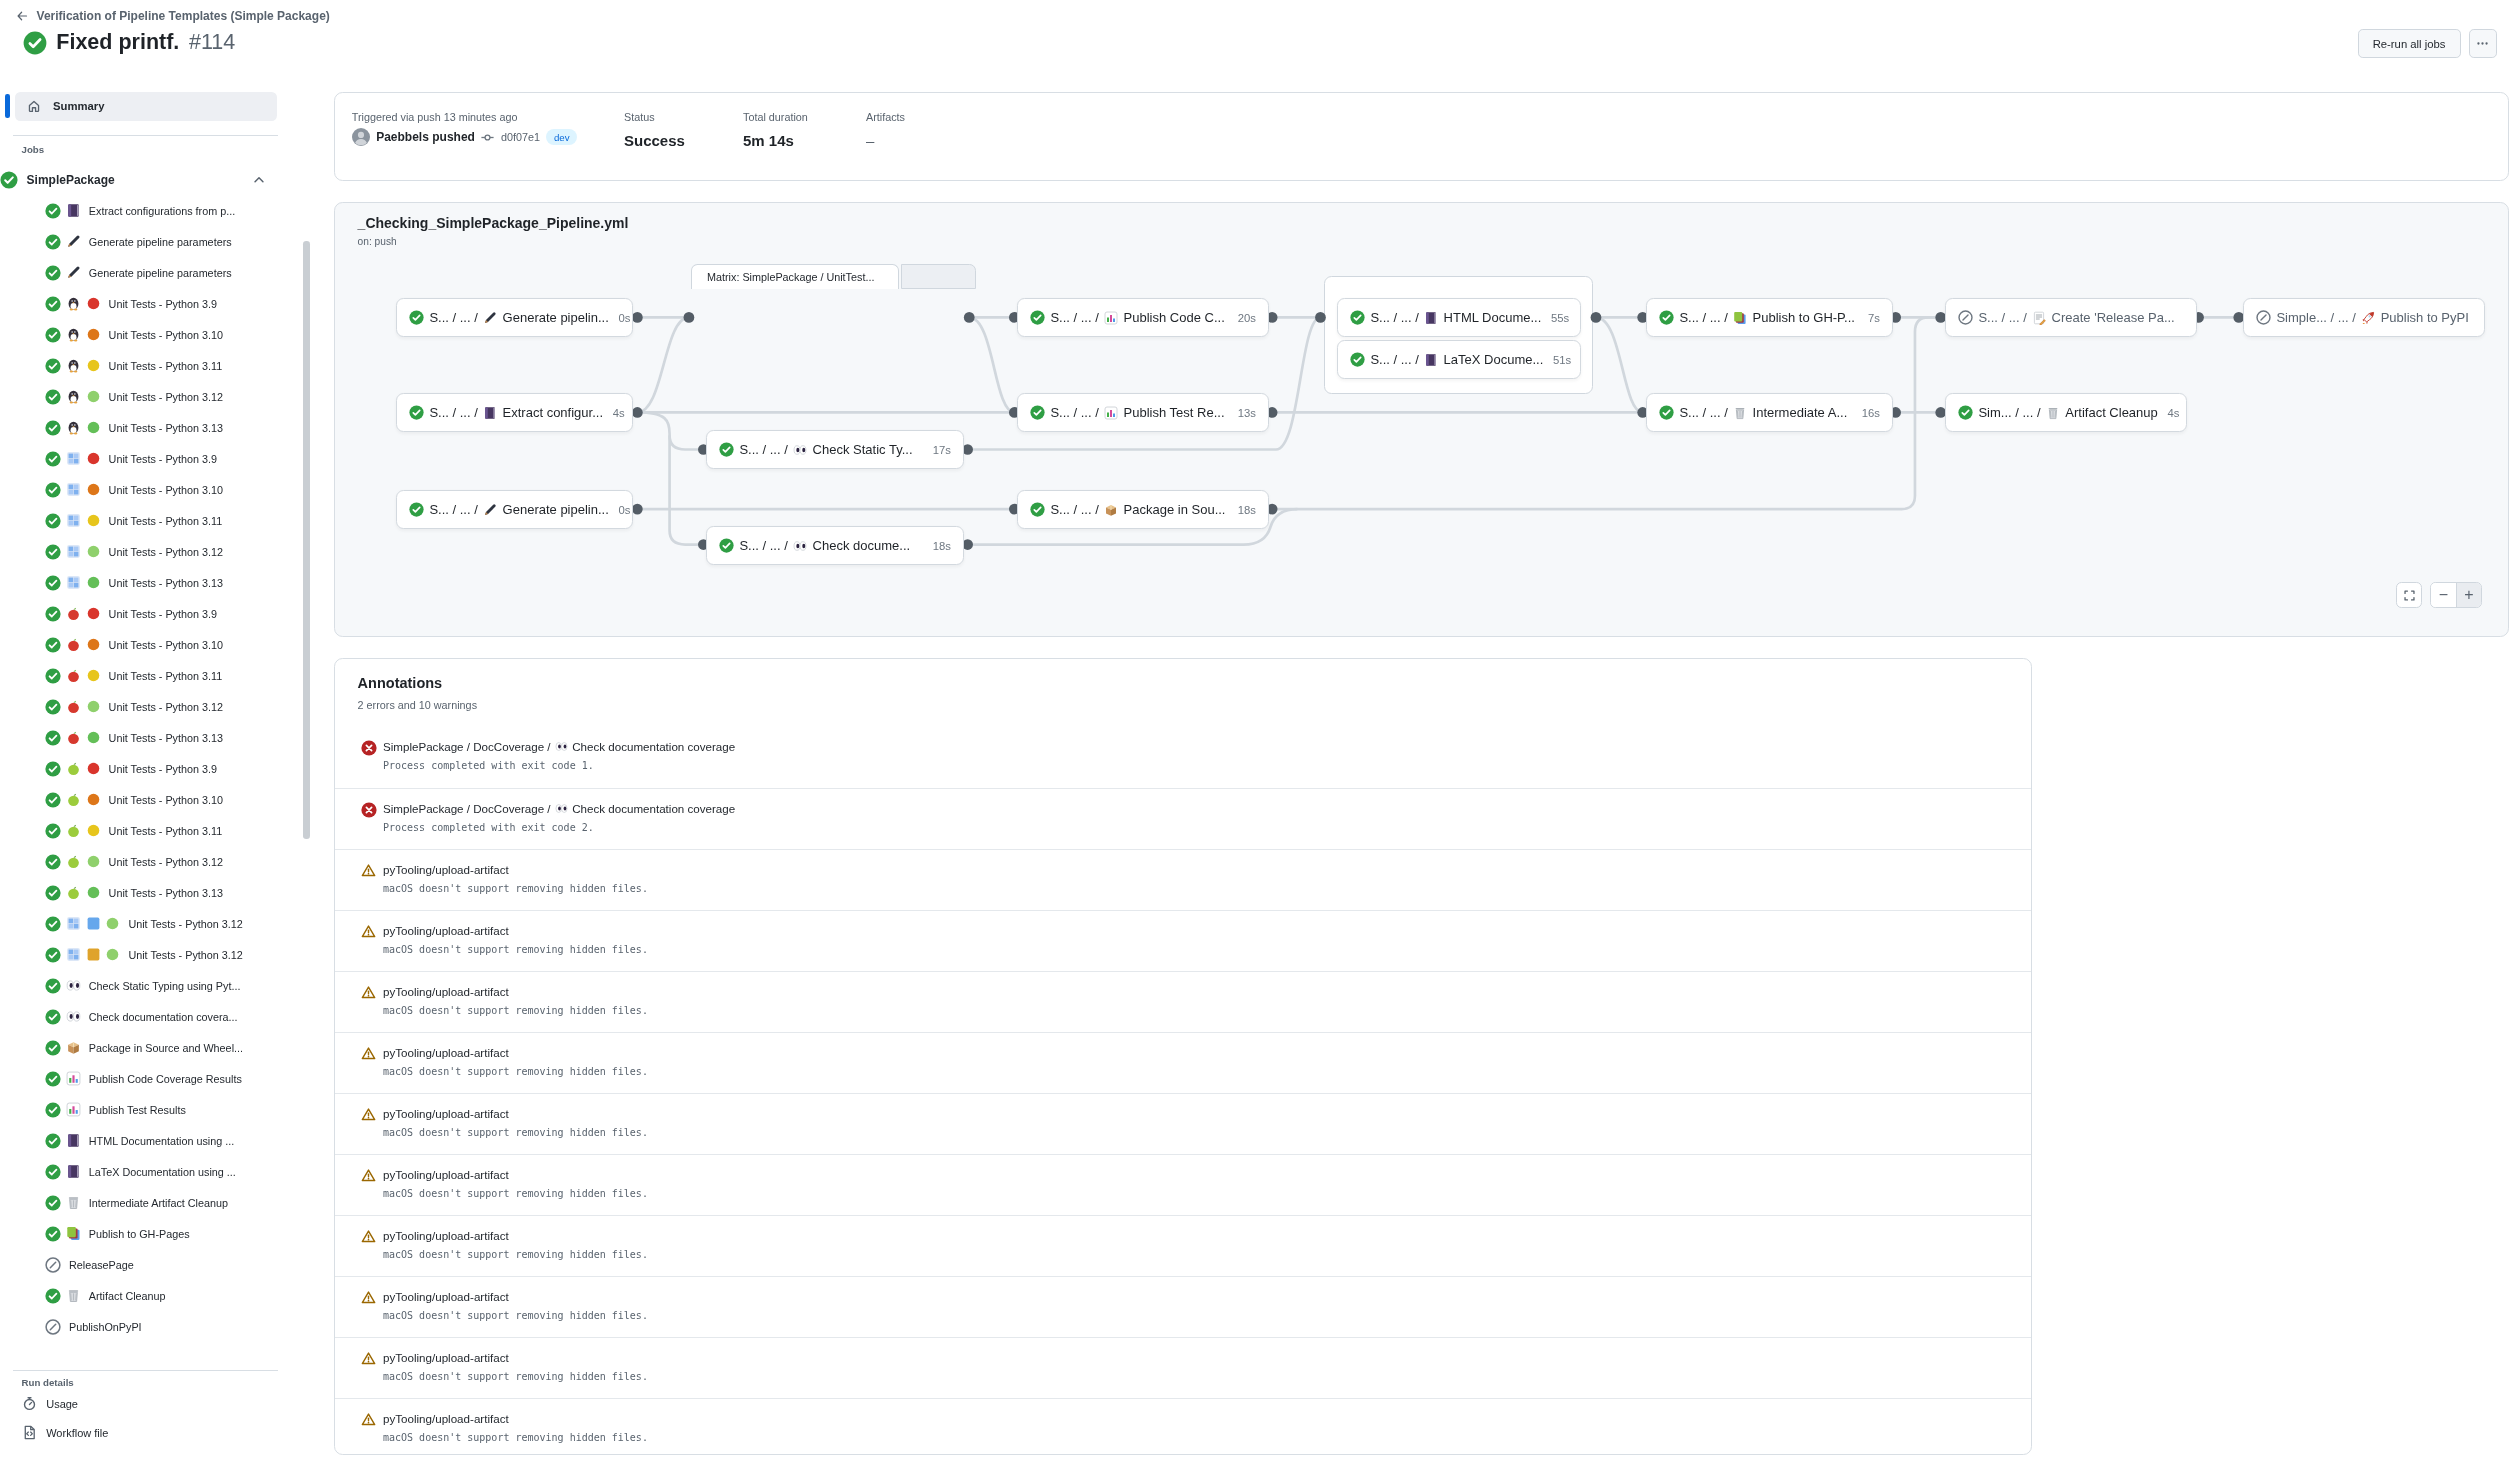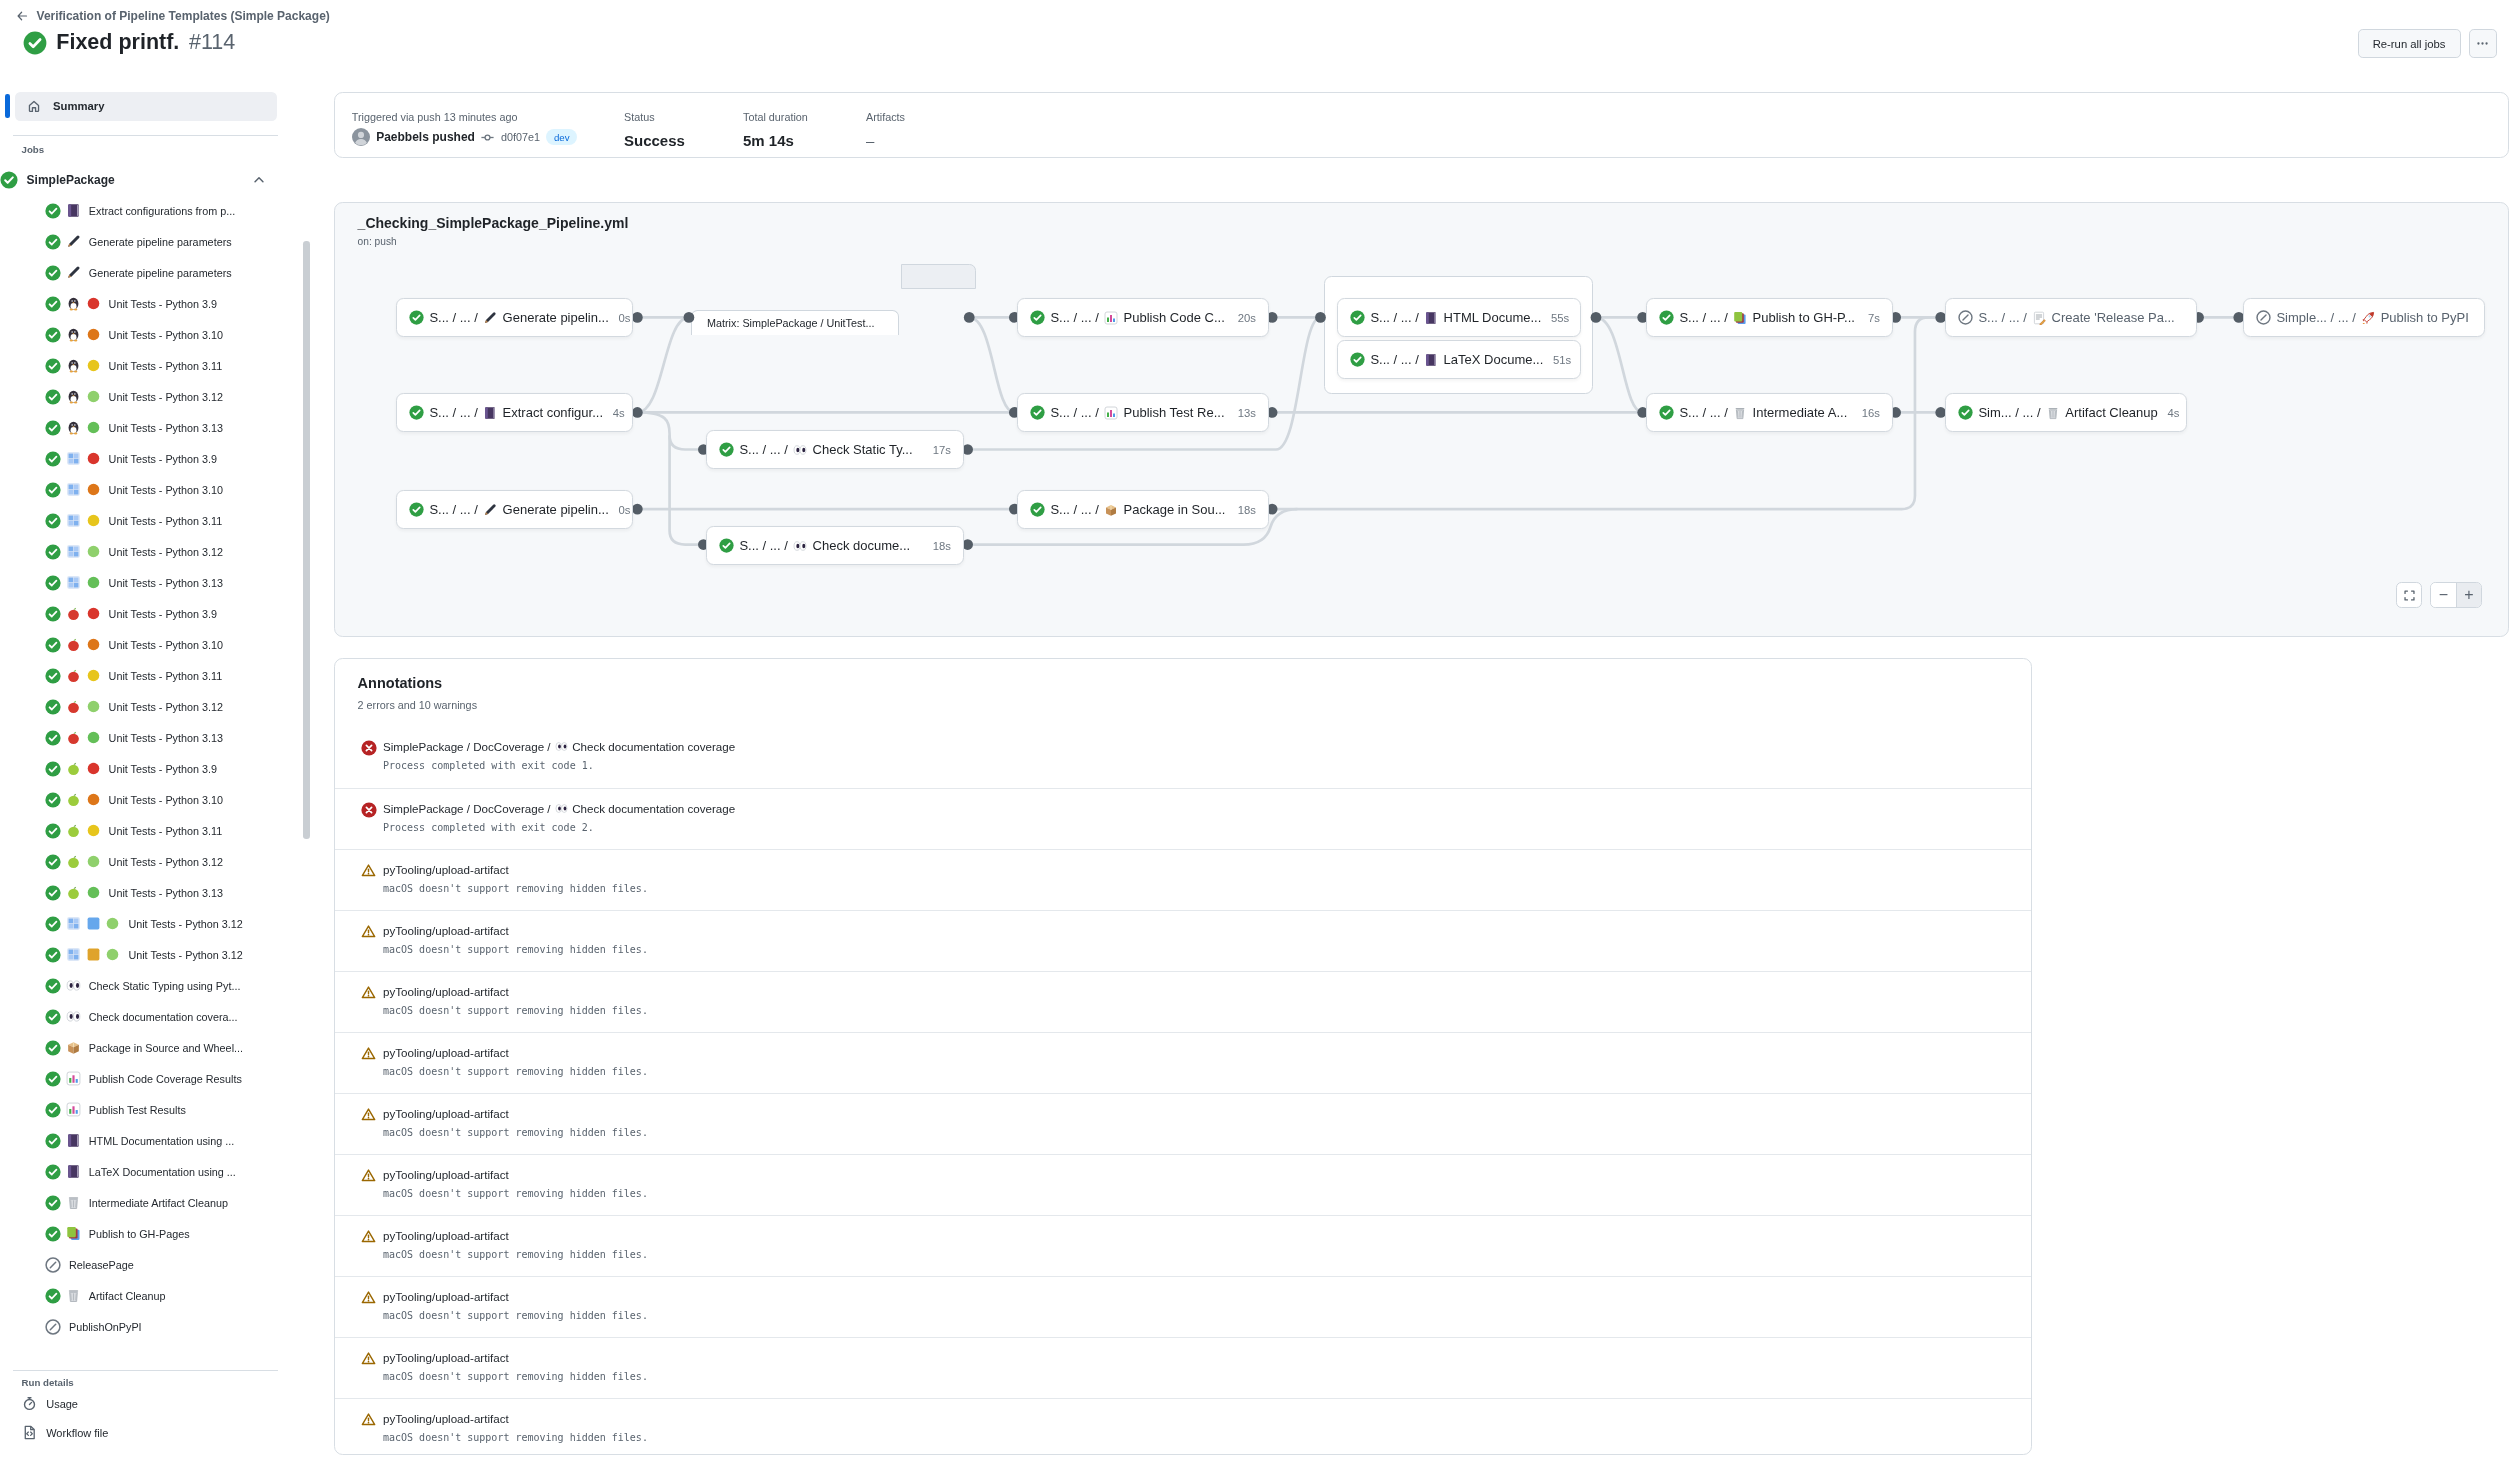--- a/index.html
+++ b/index.html
@@ -44,7 +44,7 @@
   .vscroll { position:absolute; left:303px; top:241px; width:6.5px; height:598px; border-radius:3.2px; background:#c9ced3; }
 
   
-  .run-info { position:absolute; left:334px; top:92px; width:2175px; height:66px; background:#fff;
+  .run-info { position:absolute; left:334px; top:92px; width:2175px; height:89px; background:#fff;
     border:0.8px solid #d8dee4; border-radius:8.6px; }
   .ri-label { position:absolute; top:18.3px; font-size:10.8px; color:#59636e; }
   .ri-value { position:absolute; top:39px; font-size:15px; font-weight:700; color:#1f2328; }

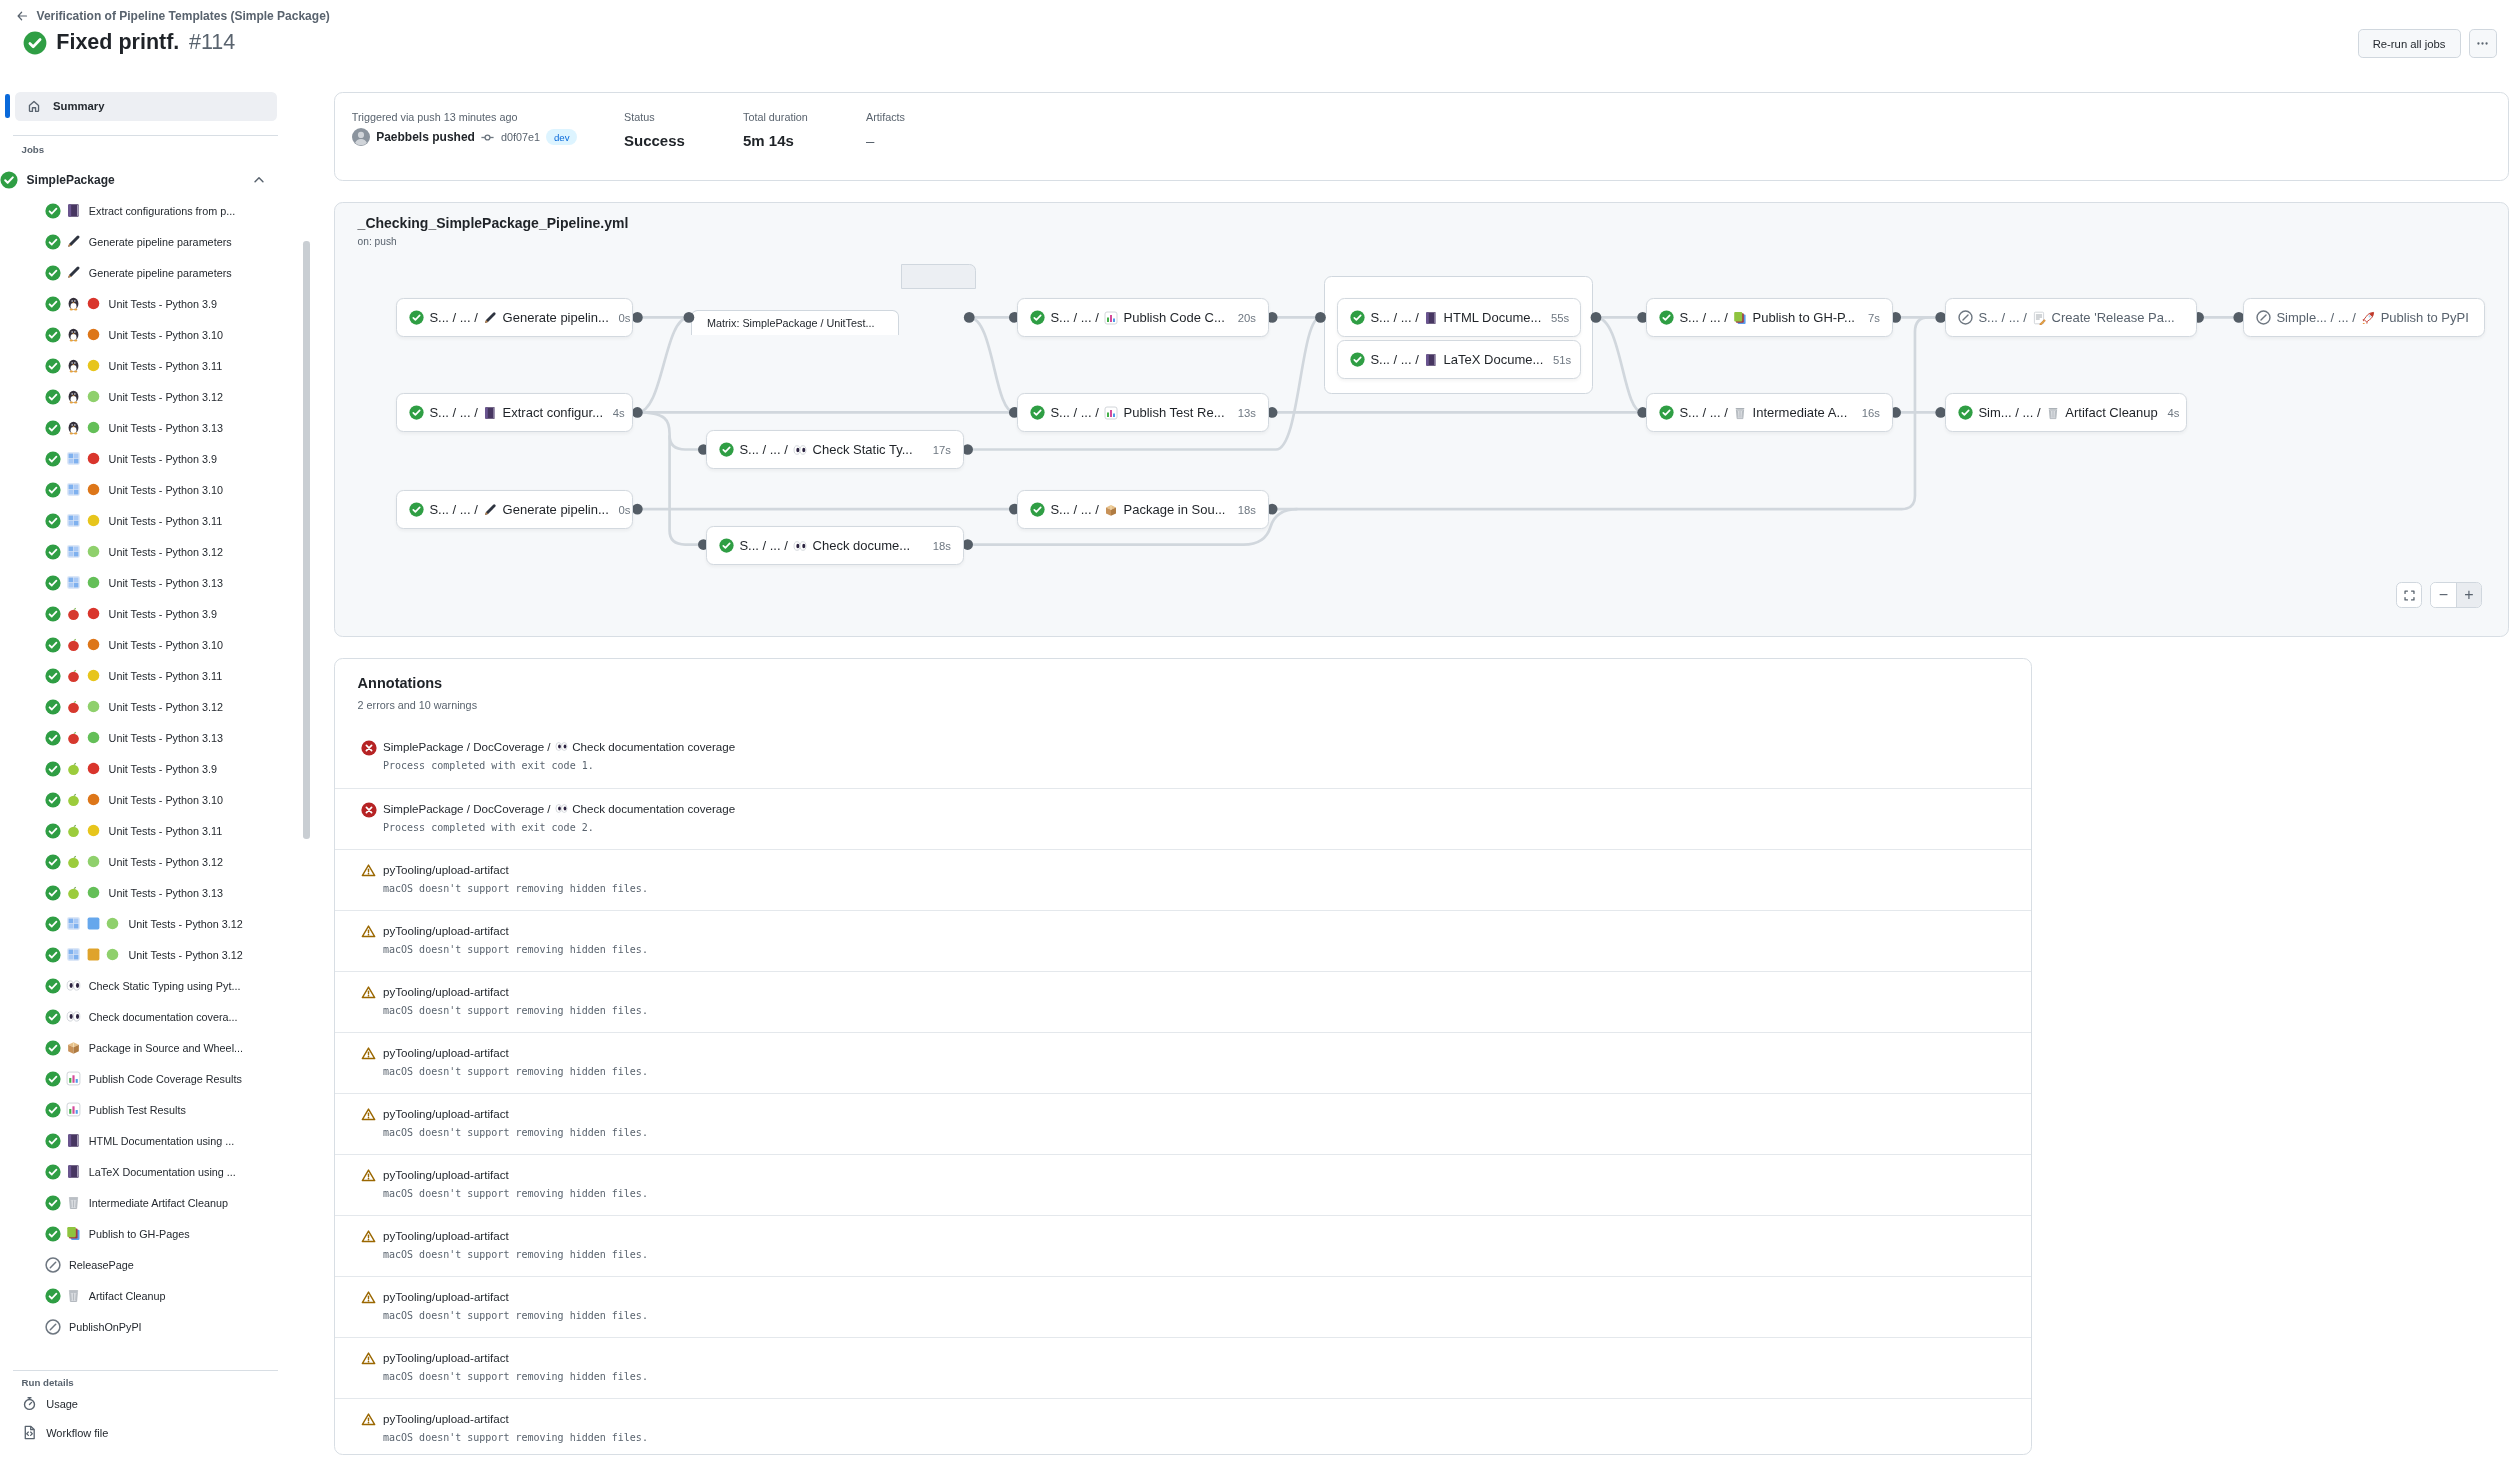--- a/index.html
+++ b/index.html
@@ -63,7 +63,7 @@
   .edges { position:absolute; left:0; top:0; z-index:2; }
   .matrix-tab { position:absolute; left:356px; top:61px; width:208px; height:25px; background:#fff;
     border:0.8px solid #d0d7de; border-bottom:none; border-radius:6.5px 6.5px 0 0; z-index:1;
-    display:flex; align-items:center; padding-left:15px; font-size:10.8px; color:#24292f;margin-top:46px; }
+    display:flex; align-items:center; padding-left:15px; font-size:10.8px; color:#24292f; }
   .matrix-tab-ghost { position:absolute; left:566px; top:61px; width:75px; height:25px; background:#eceff3;
     border:0.8px solid #d0d7de; border-radius:0 6.5px 0 0; z-index:0; }
   .matrix-box { position:absolute; left:356px; top:84px; width:274px; height:84px; background:#fff;

